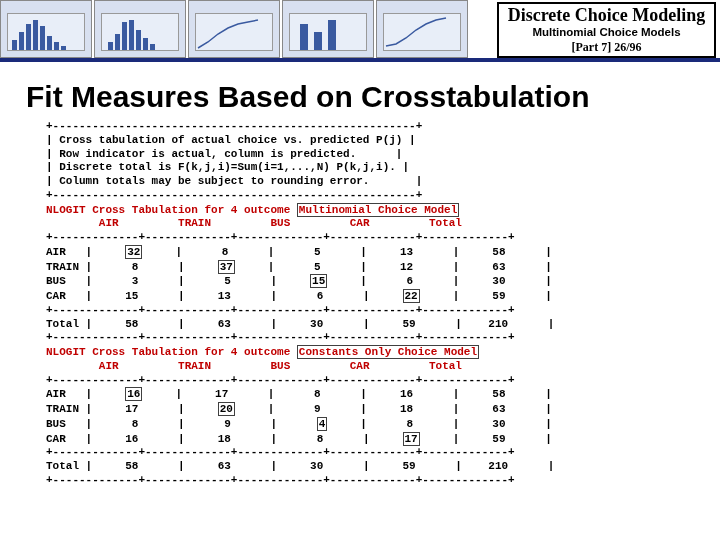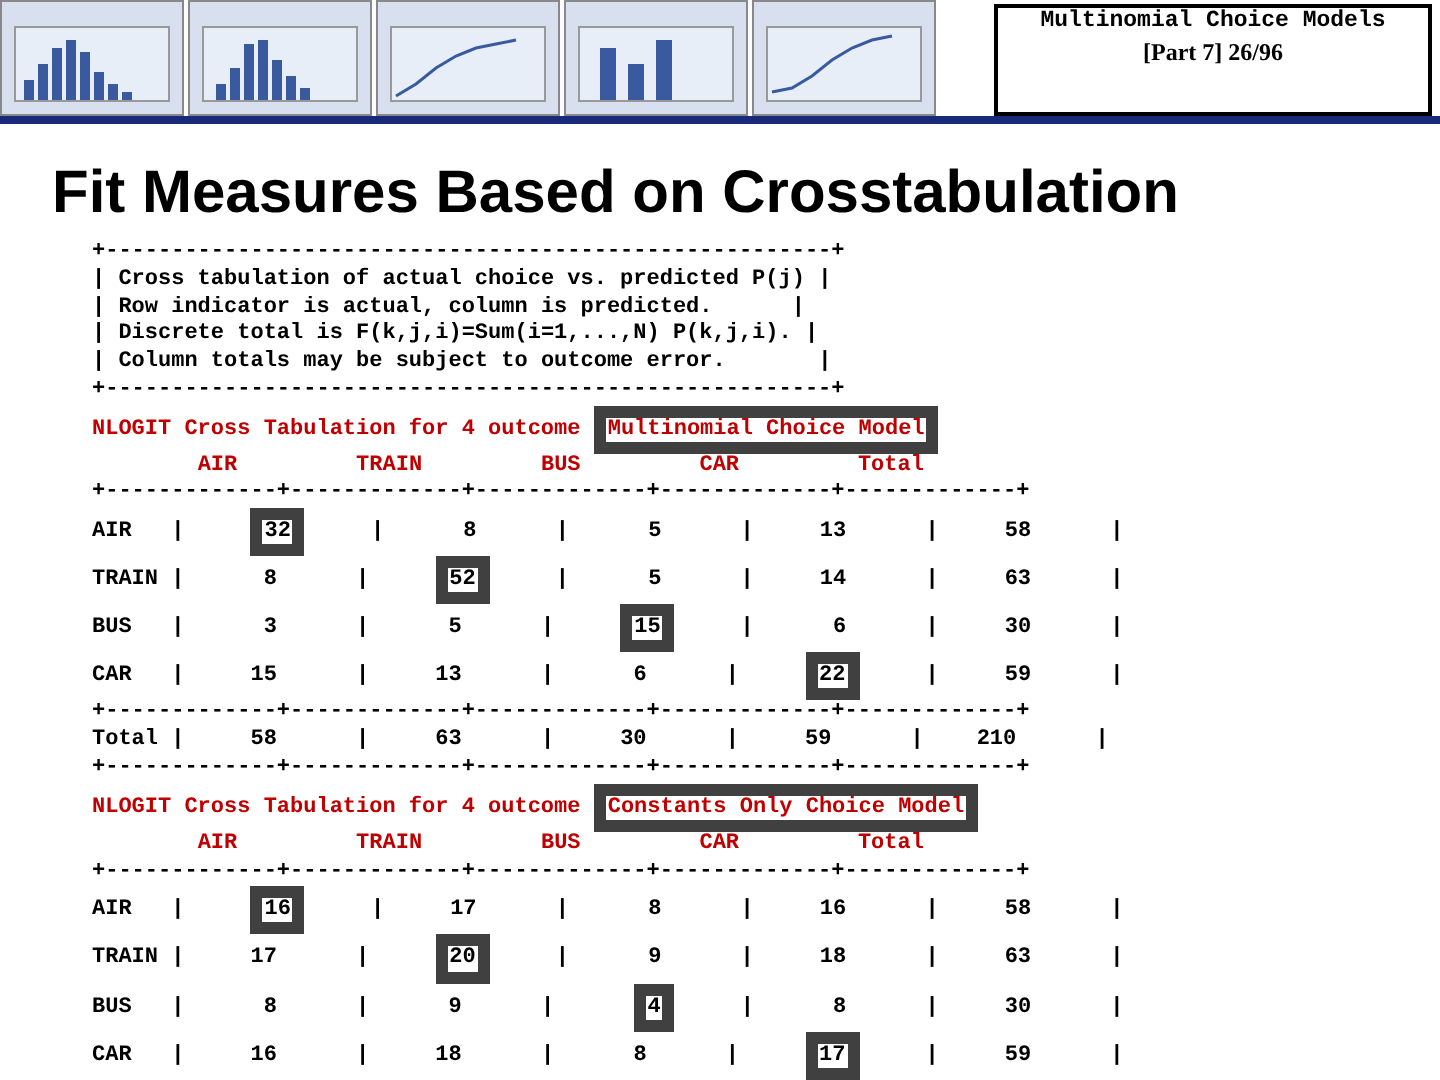--- a/index.html
+++ b/index.html
@@ -146,6 +146,7 @@
       </div>
   </div>
   <div class="title-box">
+    <div class="title-main">Discrete Choice Modeling</div>
     <div class="title-sub">Multinomial Choice Models</div>
     <div class="title-part">[Part 7]  26/96</div>
   </div>

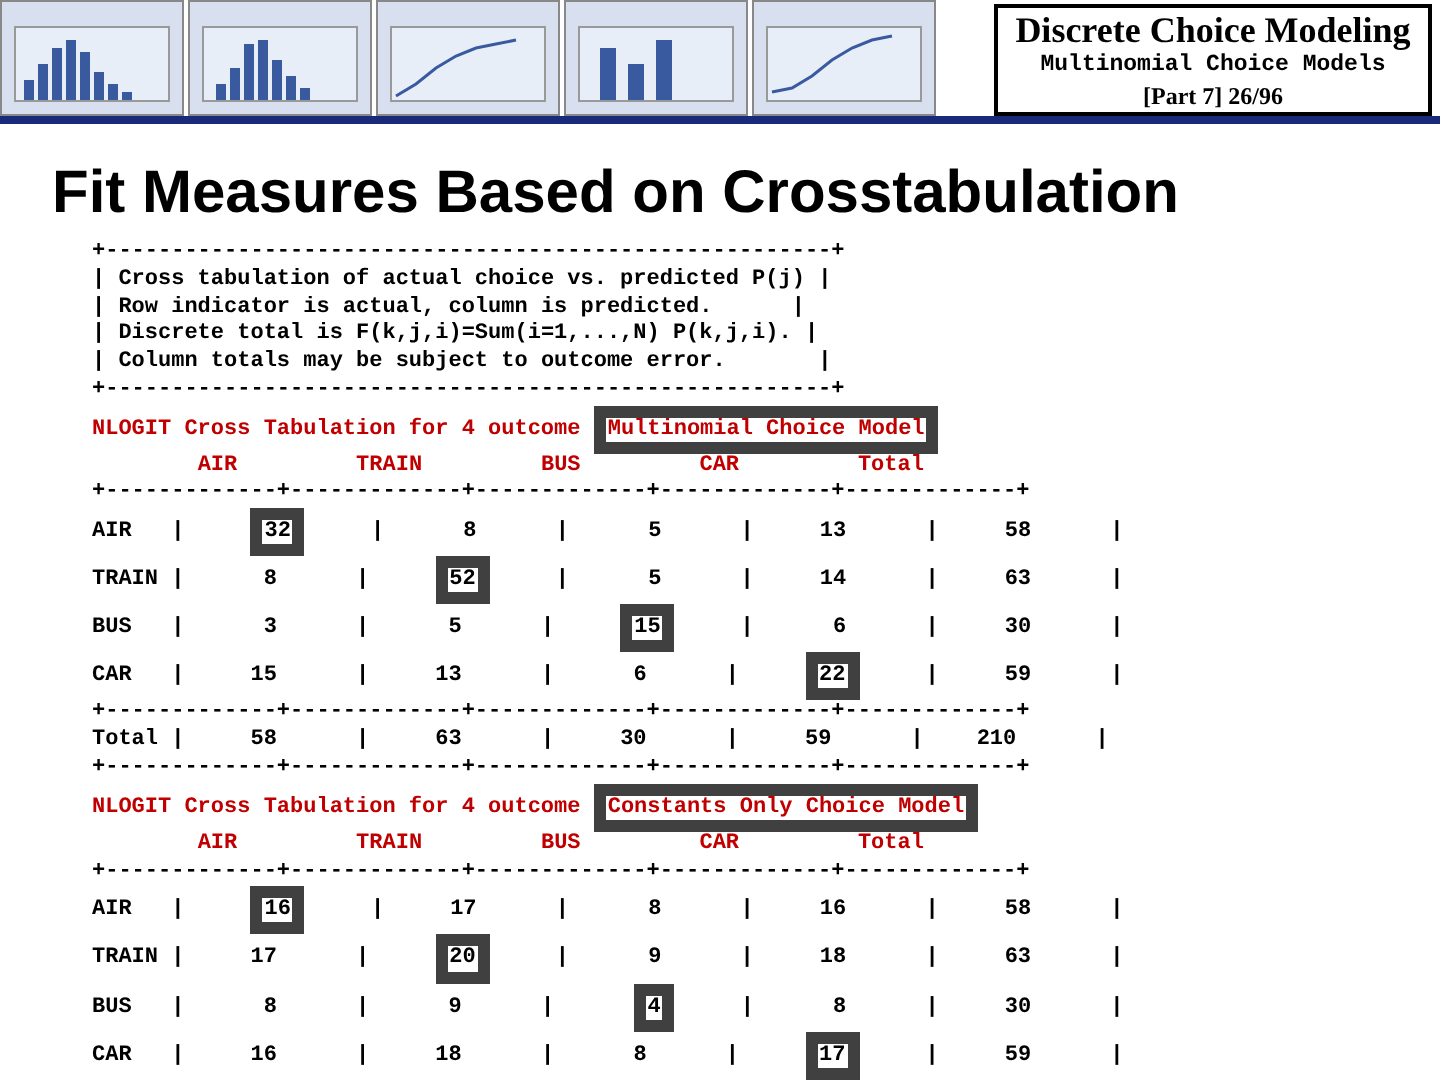--- a/index.html
+++ b/index.html
@@ -61,7 +61,7 @@
     margin-top: 1px;
   }
   .title-sub {
-    font-family: Liberation Mono, monospace;
+    font-family: Liberation Sans, sans-serif;
     font-weight: bold;
     font-size: 11.5px;
   }

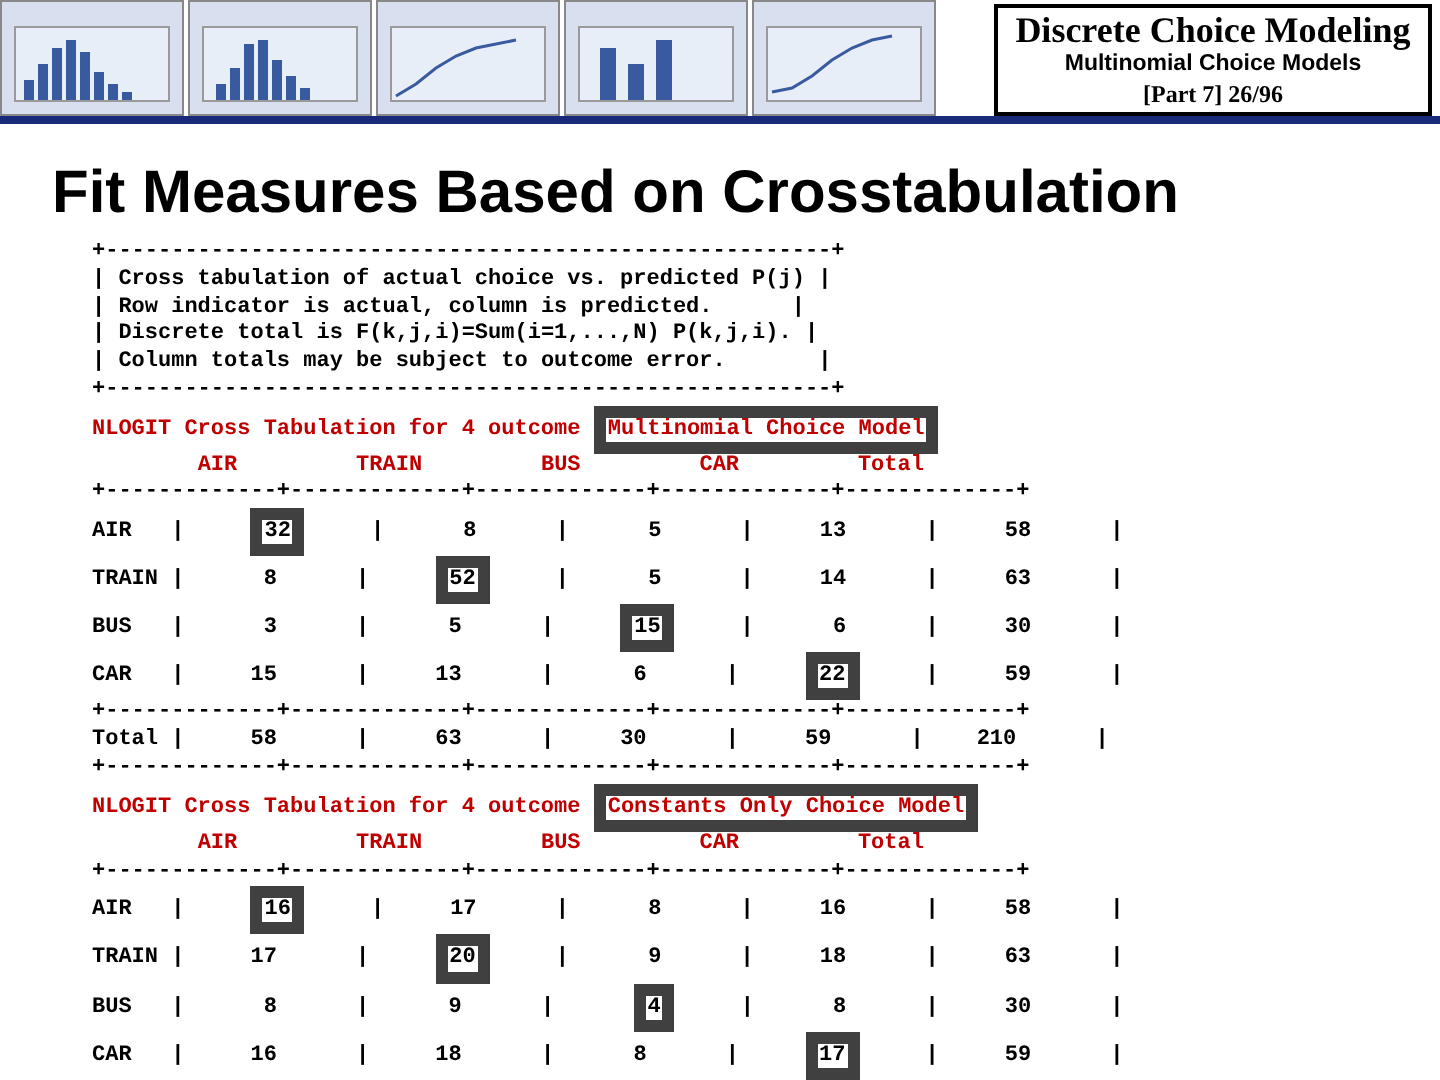--- a/index.html
+++ b/index.html
@@ -158,7 +158,7 @@
 | <span>Cross tabulation of actual choice vs. predicted P(j)</span> |
 | <span>Row indicator is actual, column is predicted.</span>      |
 | <span>Discrete total is F(k,j,i)=Sum(i=1,...,N) P(k,j,i).</span> |
-| <span>Column totals may be subject to outcome error.</span>       |
+| <span>Column totals may be subject to rounding error.</span>       |
 +-------------------------------------------------------+
 <span class="red"><span>NLOGIT Cross Tabulation for 4 outcome </span></span><span class="red boxed">Multinomial Choice Model</span>
 <span class="red">        <span>AIR</span>         <span>TRAIN</span>         <span>BUS</span>         <span>CAR</span>         <span>Total</span></span>

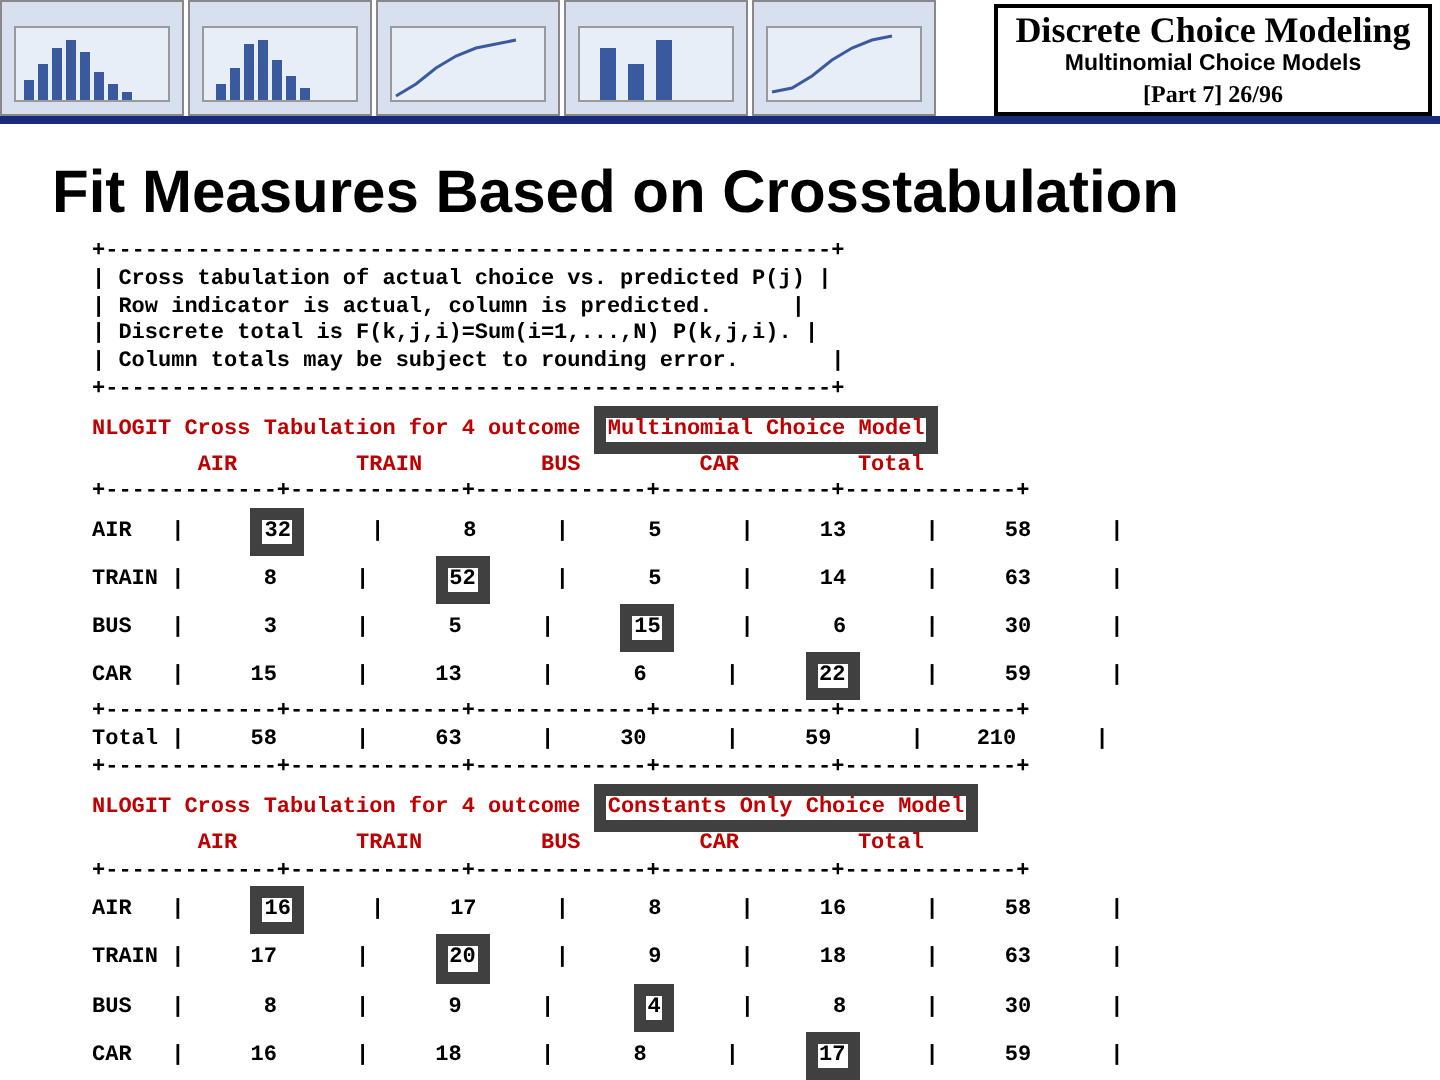--- a/index.html
+++ b/index.html
@@ -89,7 +89,7 @@
   }
   .red { color: #c00000; }
   .boxed {
-    border: 6px solid #404040;
+    border: 1px solid #404040;
     padding: 0 1px;
     display: inline-block;
     line-height: 1.1;

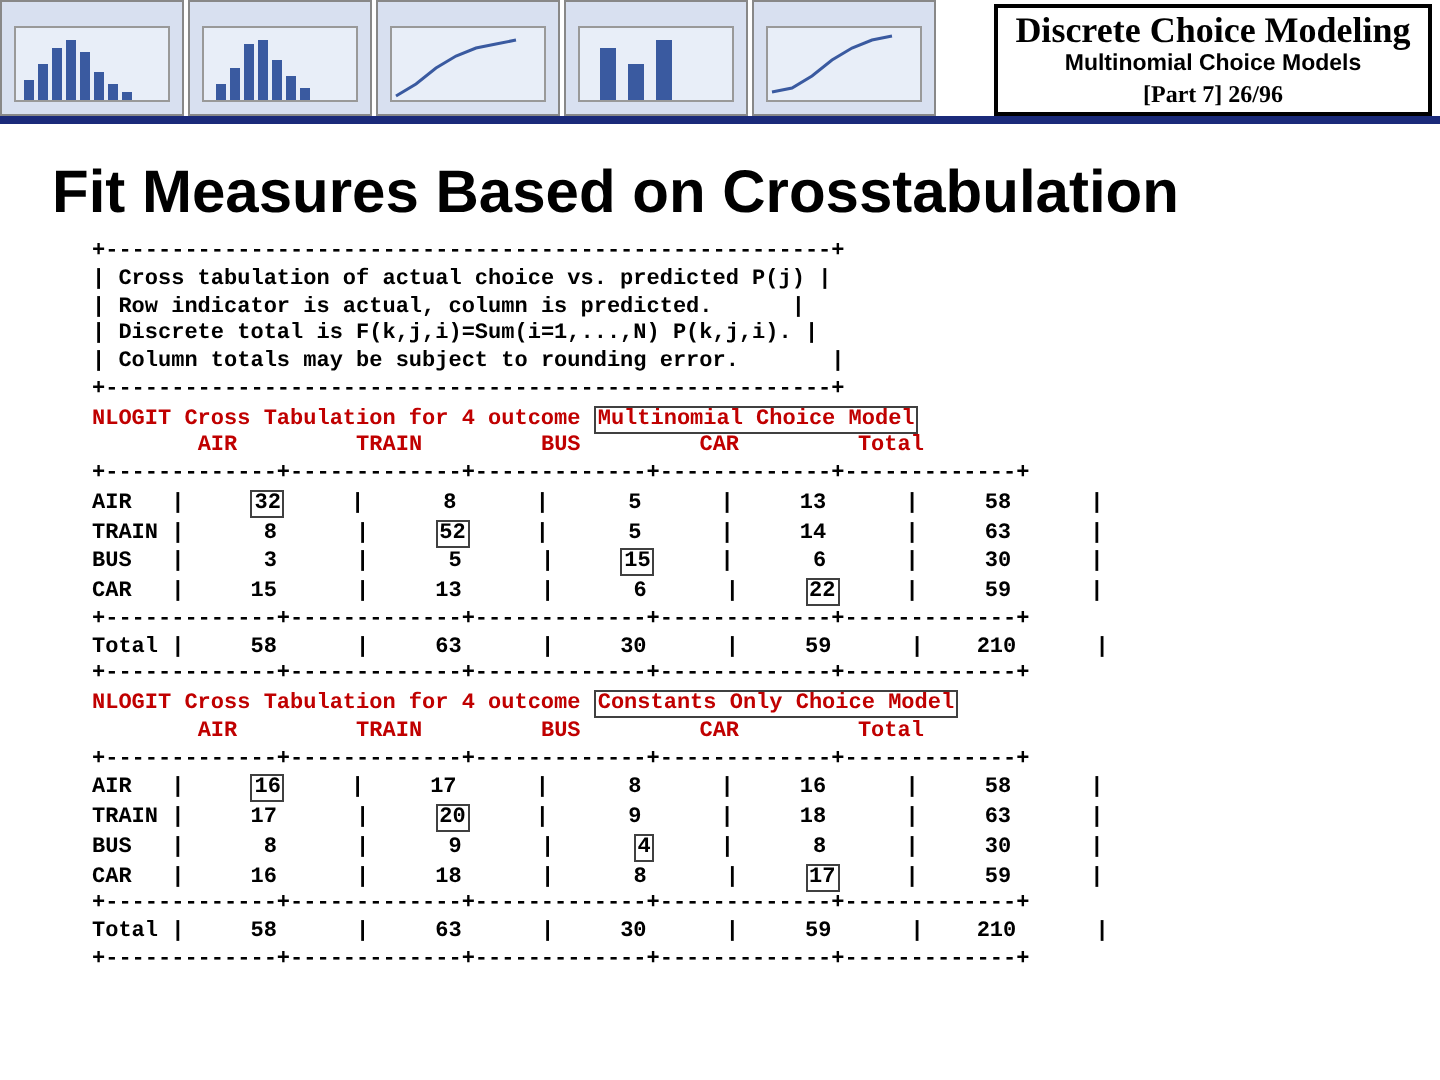--- a/index.html
+++ b/index.html
@@ -164,7 +164,7 @@
 <span class="red">        <span>AIR</span>         <span>TRAIN</span>         <span>BUS</span>         <span>CAR</span>         <span>Total</span></span>
 +-------------+-------------+-------------+-------------+-------------+
 <span>AIR</span>   |     <span class="boxed">32</span>     |      <span>8</span>      |      <span>5</span>      |     <span>13</span>      |     <span>58</span>      |
-<span>TRAIN</span> |      <span>8</span>      |     <span class="boxed">52</span>     |      <span>5</span>      |     <span>14</span>      |     <span>63</span>      |
+<span>TRAIN</span> |      <span>8</span>      |     <span class="boxed">37</span>     |      <span>5</span>      |     <span>14</span>      |     <span>63</span>      |
 <span>BUS</span>   |      <span>3</span>      |      <span>5</span>      |     <span class="boxed">15</span>     |      <span>6</span>      |     <span>30</span>      |
 <span>CAR</span>   |     <span>15</span>      |     <span>13</span>      |      <span>6</span>      |     <span class="boxed">22</span>     |     <span>59</span>      |
 +-------------+-------------+-------------+-------------+-------------+

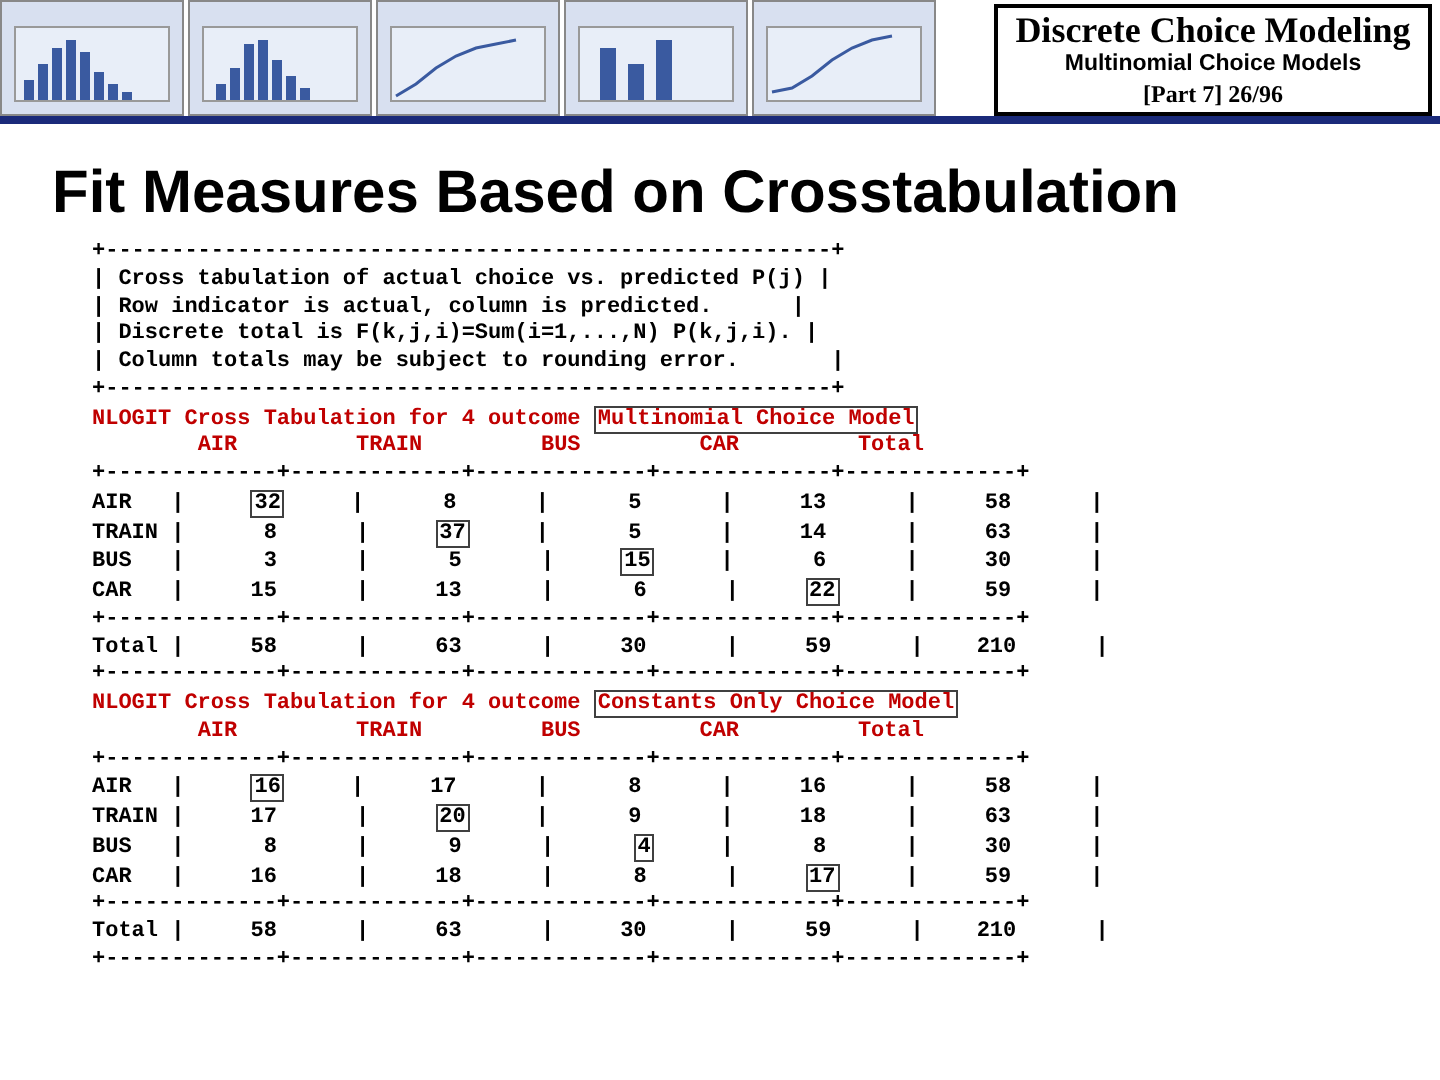--- a/index.html
+++ b/index.html
@@ -164,7 +164,7 @@
 <span class="red">        <span>AIR</span>         <span>TRAIN</span>         <span>BUS</span>         <span>CAR</span>         <span>Total</span></span>
 +-------------+-------------+-------------+-------------+-------------+
 <span>AIR</span>   |     <span class="boxed">32</span>     |      <span>8</span>      |      <span>5</span>      |     <span>13</span>      |     <span>58</span>      |
-<span>TRAIN</span> |      <span>8</span>      |     <span class="boxed">37</span>     |      <span>5</span>      |     <span>14</span>      |     <span>63</span>      |
+<span>TRAIN</span> |      <span>8</span>      |     <span class="boxed">37</span>     |      <span>5</span>      |     <span>12</span>      |     <span>63</span>      |
 <span>BUS</span>   |      <span>3</span>      |      <span>5</span>      |     <span class="boxed">15</span>     |      <span>6</span>      |     <span>30</span>      |
 <span>CAR</span>   |     <span>15</span>      |     <span>13</span>      |      <span>6</span>      |     <span class="boxed">22</span>     |     <span>59</span>      |
 +-------------+-------------+-------------+-------------+-------------+

